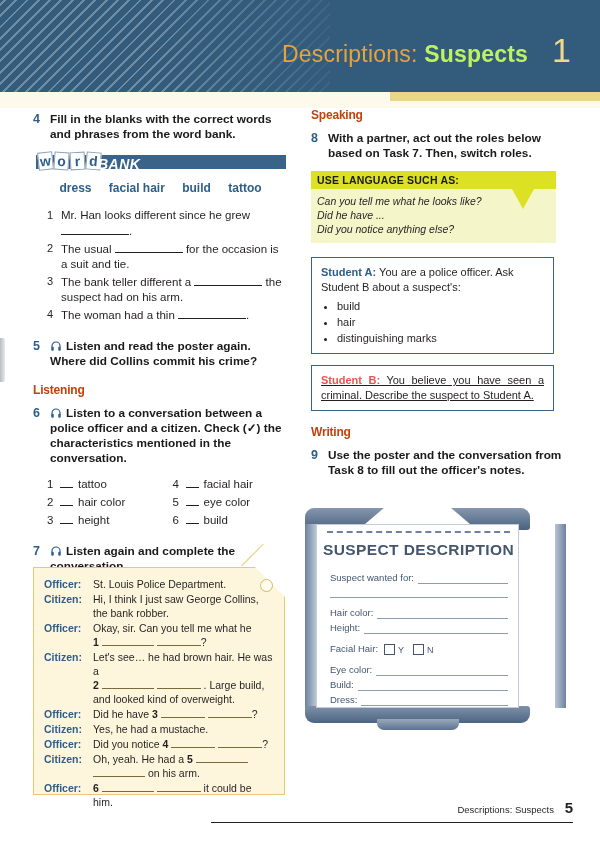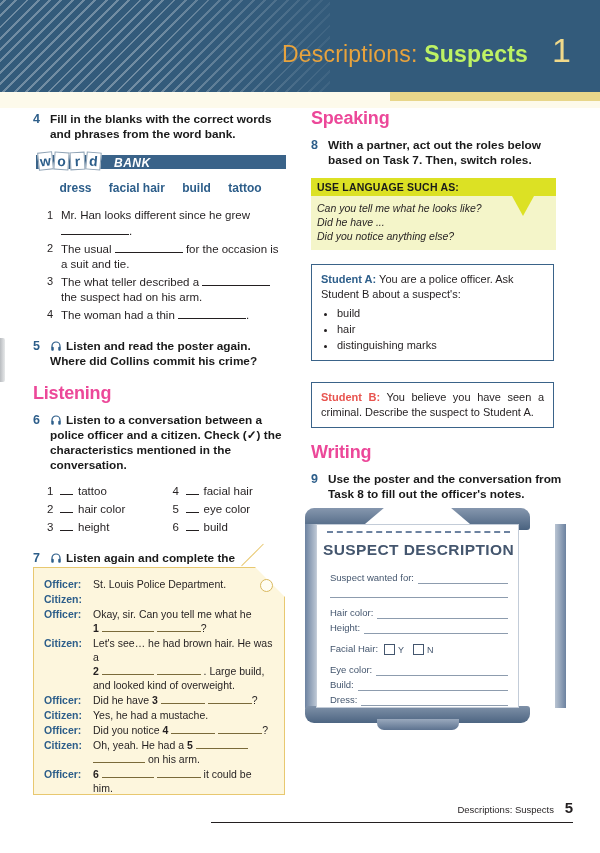--- a/index.html
+++ b/index.html
@@ -78,7 +78,7 @@
     width:12px;height:12px;
   }
   .section-head{
-    color:#ec4899;font-weight:bold;font-size:18px;
+    color:#c2410c;font-weight:bold;font-size:12px;
     margin:14px 0 9px 0;letter-spacing:-.2px;
   }
 

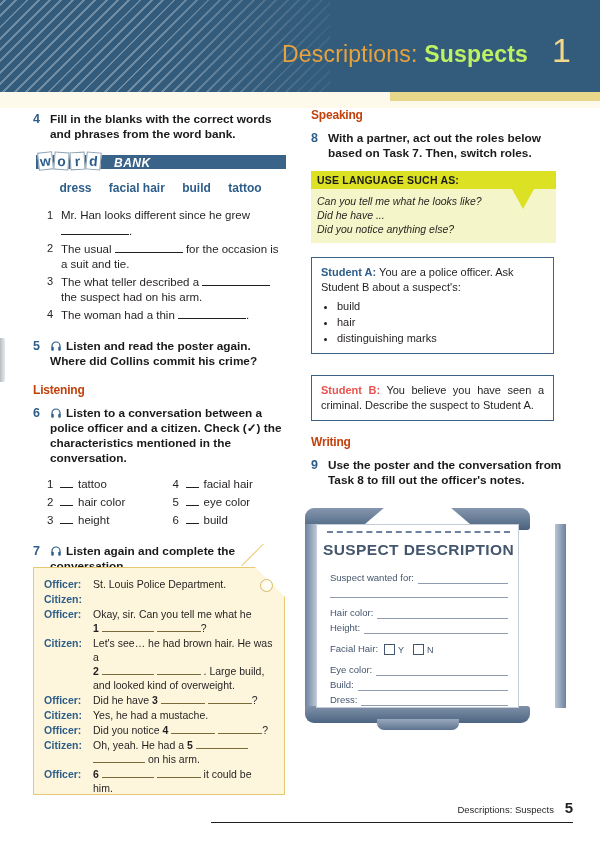--- a/index.html
+++ b/index.html
@@ -101,9 +101,8 @@
   .wb-letters span:nth-child(4){transform:rotate(5deg);}
   .wb-bank{
     position:absolute;left:62px;top:4px;
-    color:#ffffff;font-weight:bold;font-size:12px;font-style:italic;
+    color:#ffffff;font-weight:bold;font-size:14px;font-style:italic;
     letter-spacing:.5px;
-    padding-left:16px;
   }
   .wb-words{
     margin:9px 0 0 0;text-align:center;

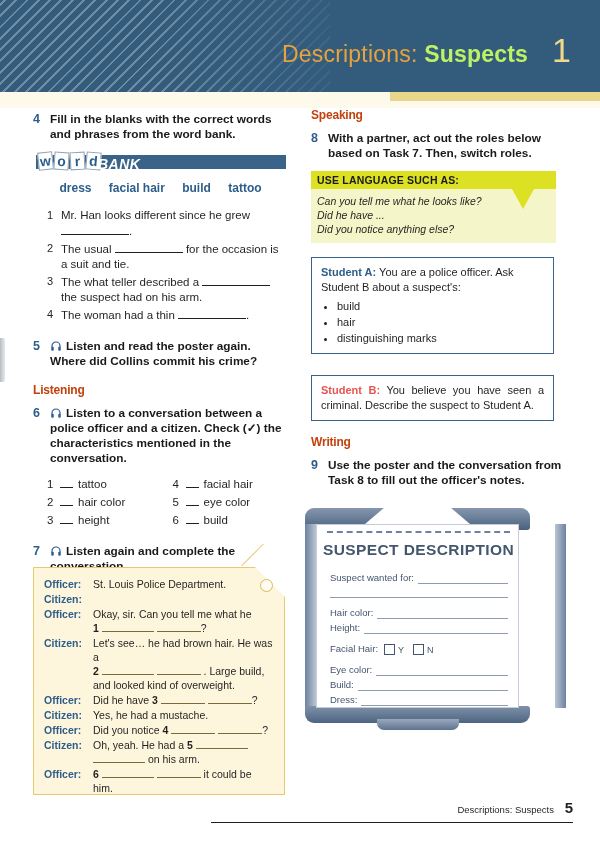--- a/index.html
+++ b/index.html
@@ -310,7 +310,7 @@
     </div>
     <div class="sent">
       <div class="n">3</div>
-      <div class="t"><span>The what teller described a</span> <span class="blank"></span> <span>the suspect had on his arm.</span></div>
+      <div class="t"><span>The bank teller different a</span> <span class="blank"></span> <span>the suspect had on his arm.</span></div>
     </div>
     <div class="sent">
       <div class="n">4</div>

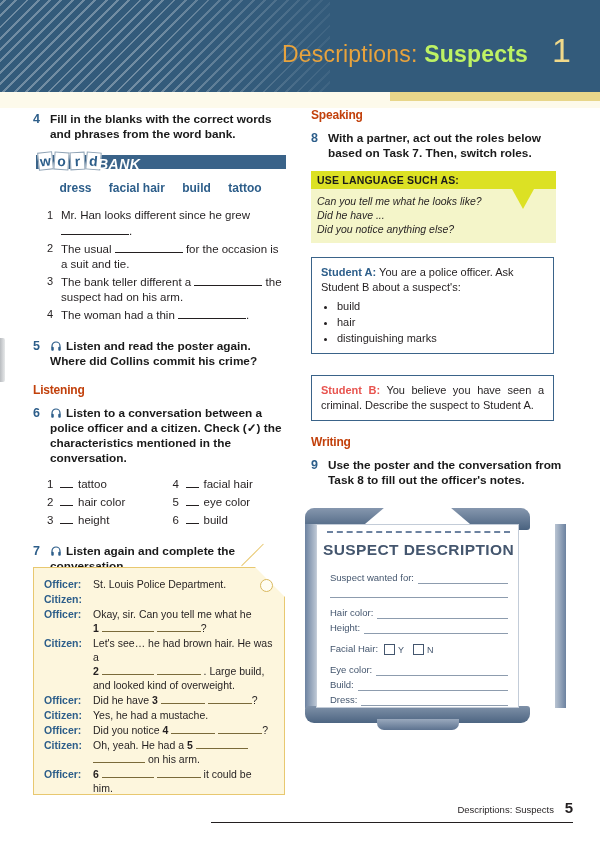--- a/index.html
+++ b/index.html
@@ -475,7 +475,7 @@
     </ul>
   </div>
 
-  <div class="stu justify" style="margin-top:21px;">
+  <div class="stu justify" style="margin-top:11px;text-decoration:underline;">
     <p><span class="labB">Student B:</span><span> You believe you have seen a criminal. Describe the suspect to Student A.</span></p>
   </div>
 

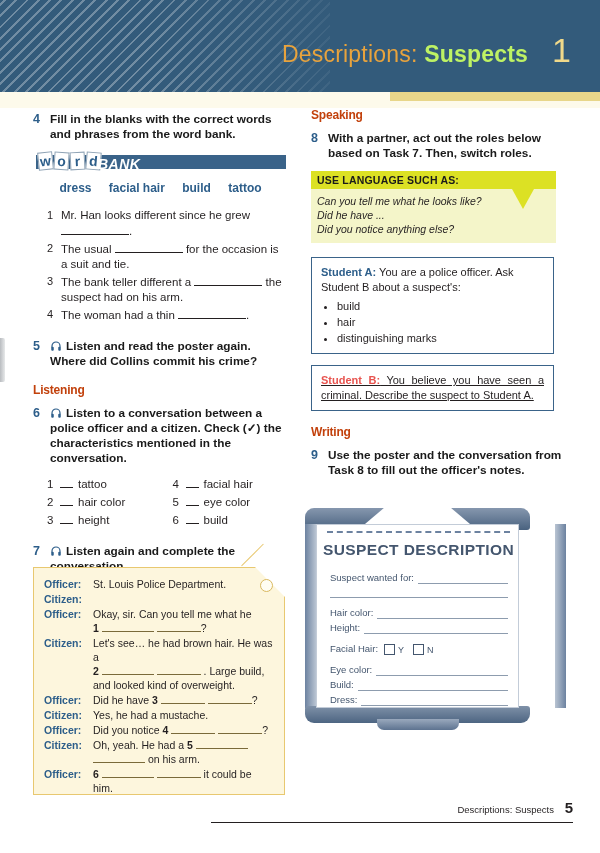--- a/index.html
+++ b/index.html
@@ -407,6 +407,7 @@
 
     <div class="dline">
       <div class="who">Citizen:</div>
+      <div class="txt">Hi, I think I just saw George Collins, the bank robber.</div>
     </div>
 
     <div class="dline">

